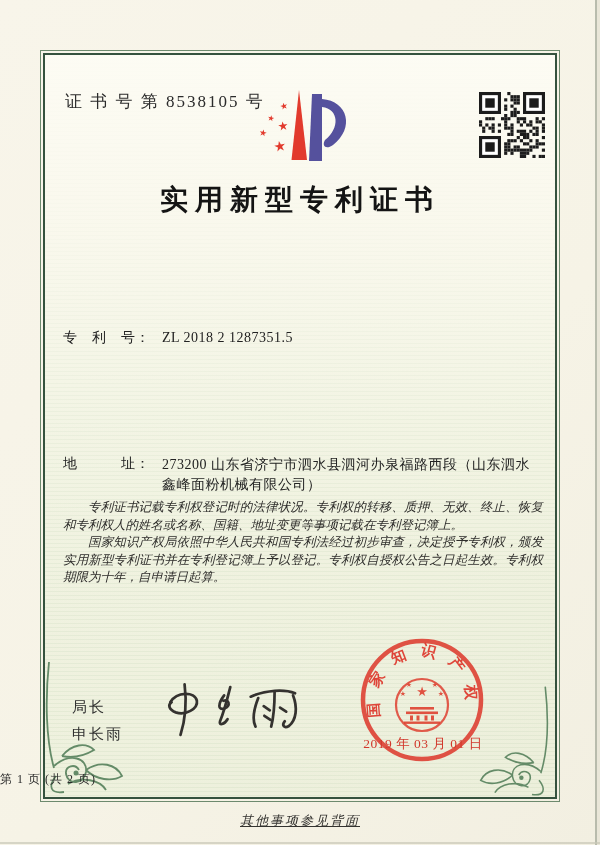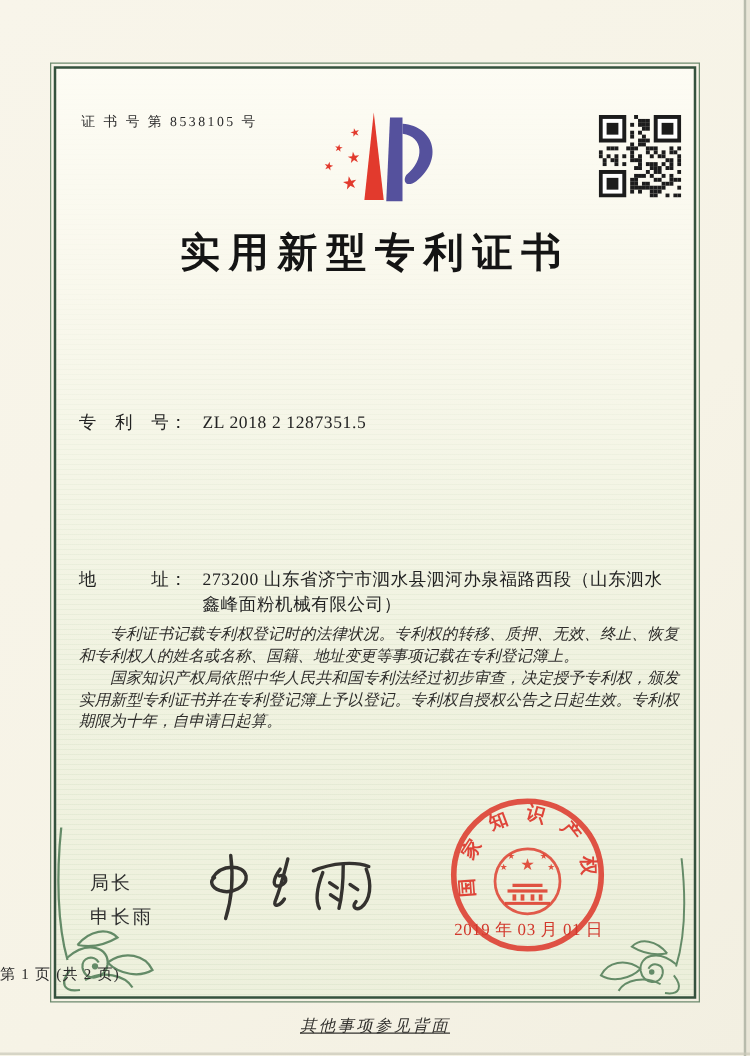--- a/index.html
+++ b/index.html
@@ -16,7 +16,7 @@
       repeating-linear-gradient(180deg, rgba(110,155,105,.13) 0px, rgba(110,155,105,.13) 1px, rgba(255,255,255,0) 1px, rgba(255,255,255,0) 4px);
   }
 
-  .cert-no{position:absolute;left:65px;top:90px;font-size:11px;letter-spacing:2px;color:#2b2b2b;}
+  .cert-no{position:absolute;left:65px;top:90px;font-size:17px;letter-spacing:2px;color:#2b2b2b;}
 
   .logo{position:absolute;left:238px;top:70px;width:124px;height:108px;}
   .qr{position:absolute;left:479px;top:92px;width:66px;height:66px;}

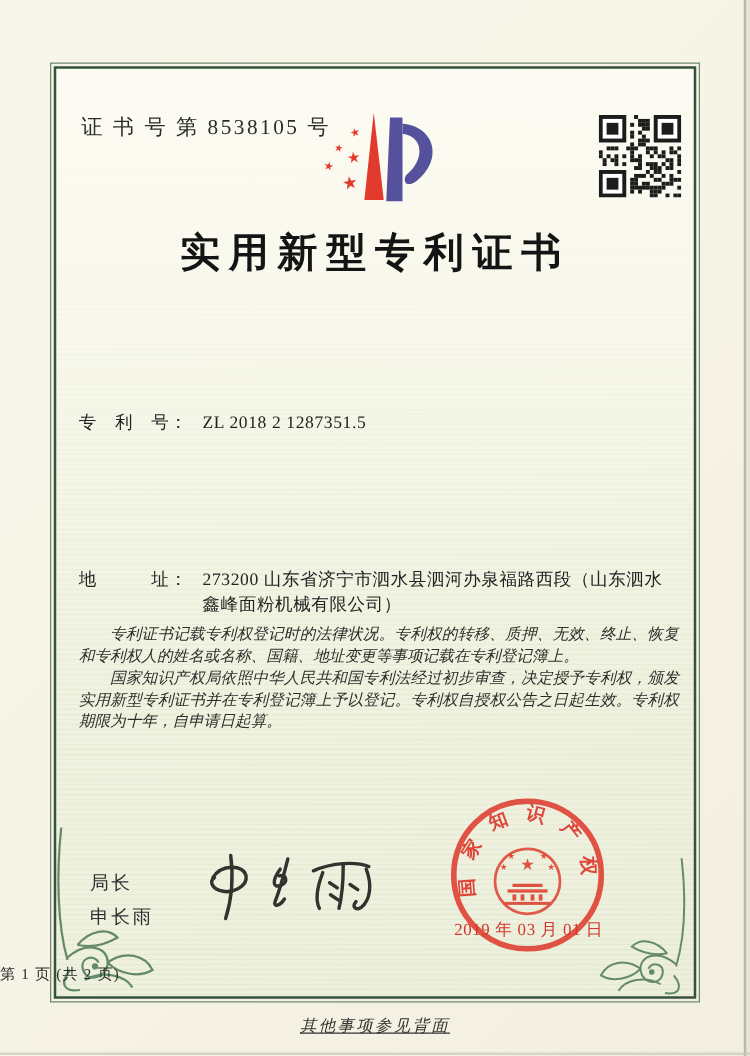--- a/index.html
+++ b/index.html
@@ -21,7 +21,7 @@
   .logo{position:absolute;left:238px;top:70px;width:124px;height:108px;}
   .qr{position:absolute;left:479px;top:92px;width:66px;height:66px;}
 
-  .title{position:absolute;left:0;top:181px;width:100%;text-align:center;font-size:32px;font-weight:700;letter-spacing:7px;color:#141414;}
+  .title{position:absolute;left:0;top:181px;width:100%;text-align:center;font-size:28px;font-weight:700;letter-spacing:7px;color:#141414;}
 
   .frow{position:absolute;left:63px;font-size:14px;letter-spacing:.5px;color:#222;white-space:nowrap;}
   .flabel{display:inline-block;width:99px;}

